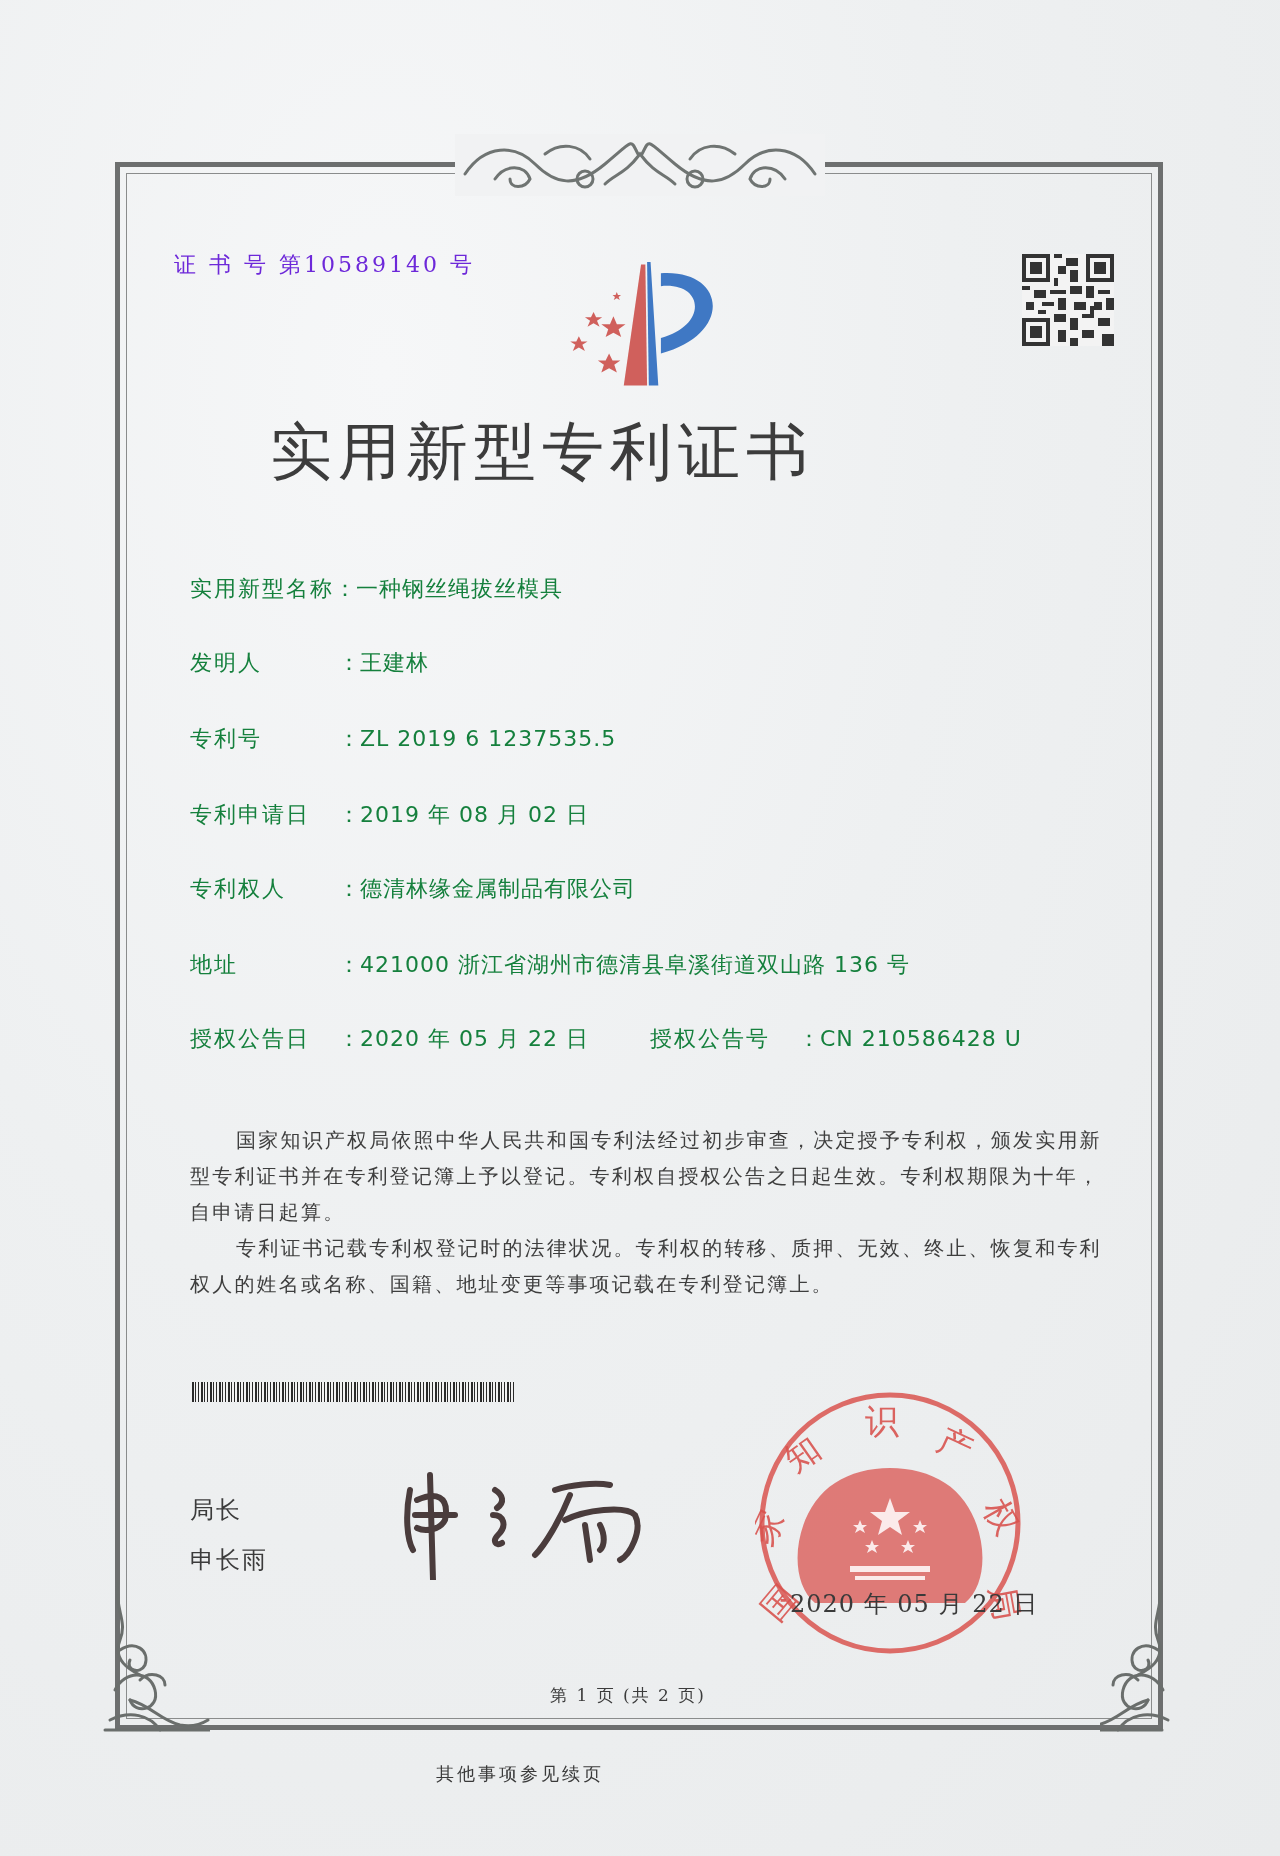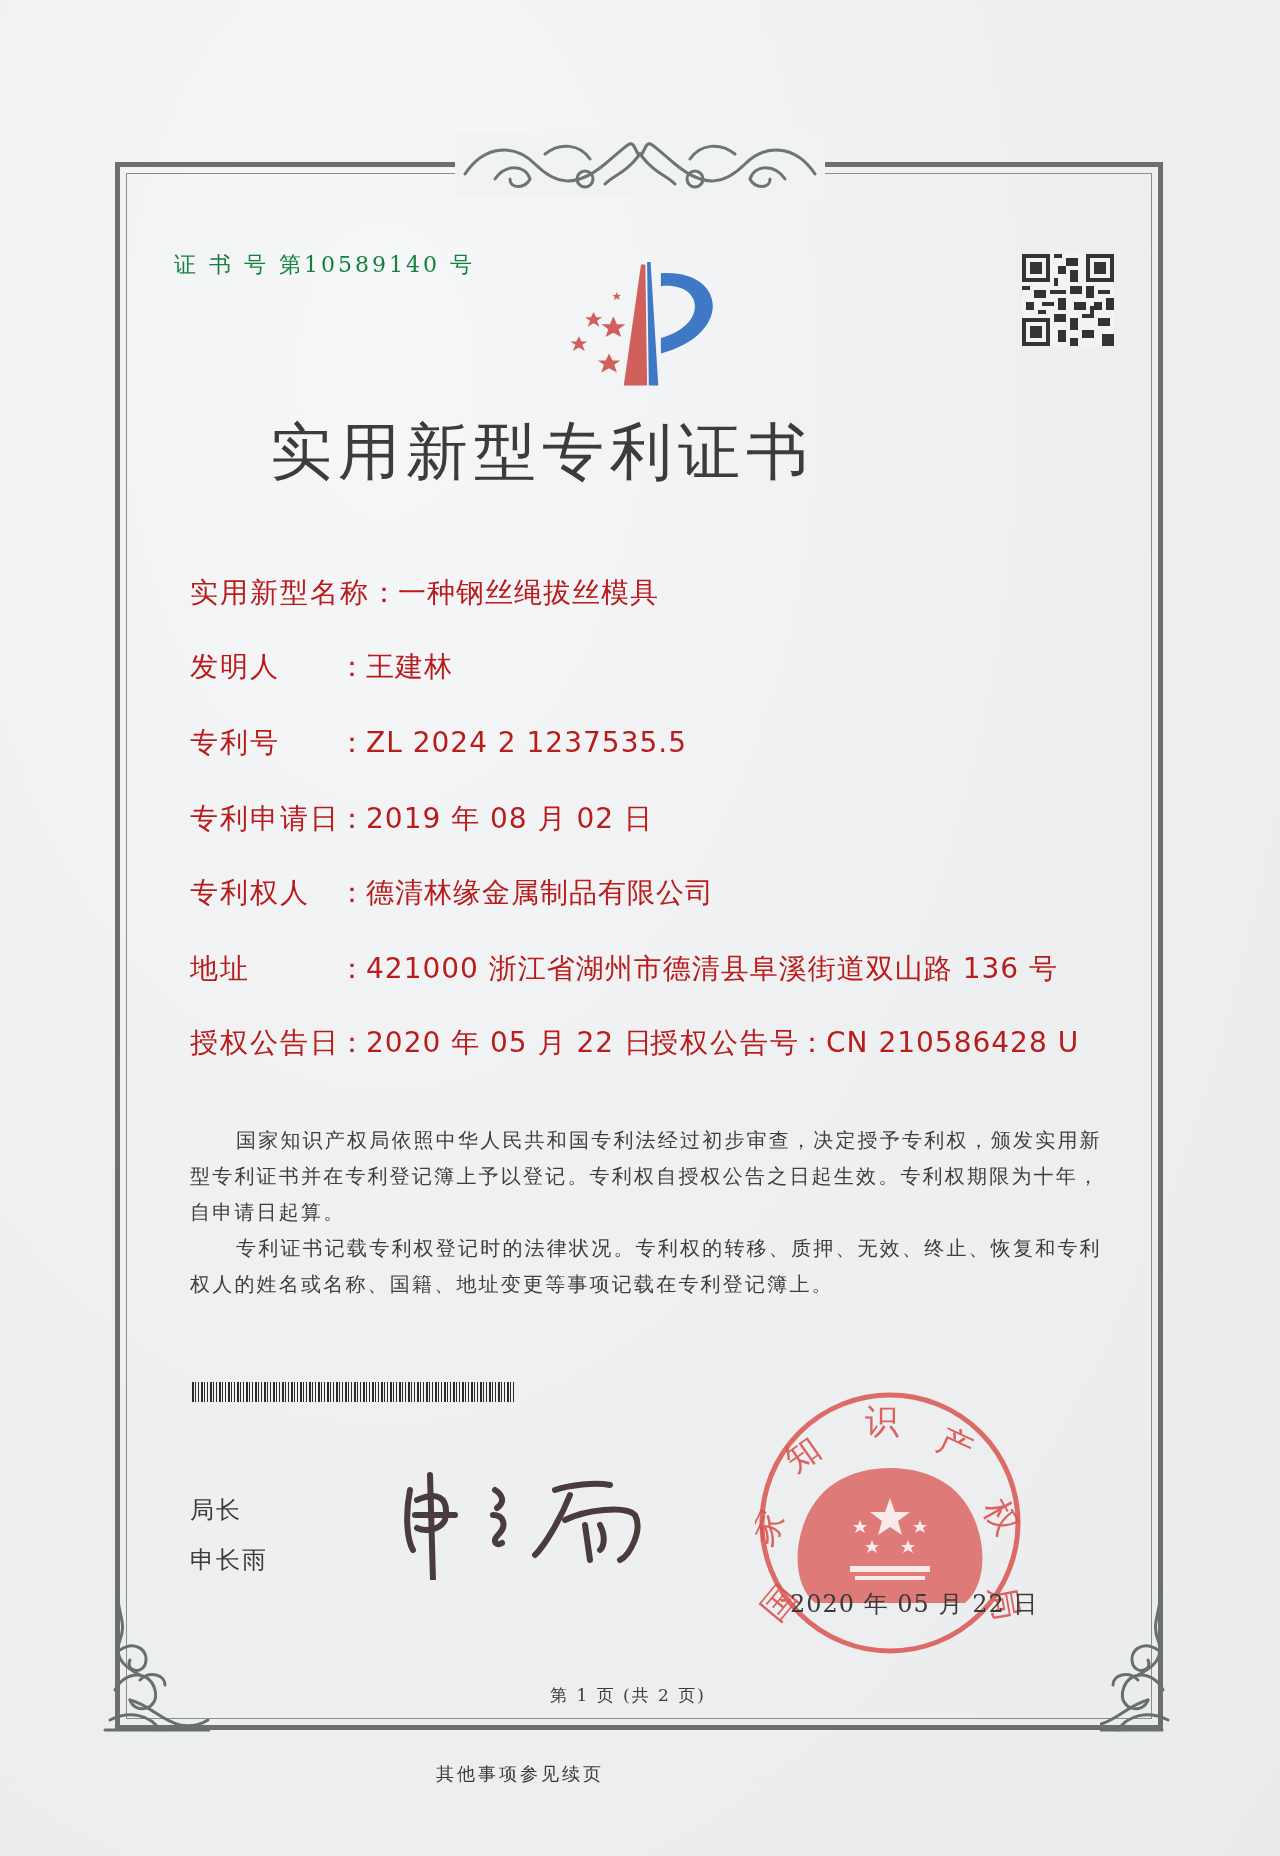--- a/index.html
+++ b/index.html
@@ -25,7 +25,7 @@
   .corner.bl { left:100px; top:1580px; }
   .corner.br { left:1100px; top:1580px; }
   .cert-no {
-    position:absolute; left:174px; top:250px; font-size:22px; letter-spacing:3px; color:#15803d;
+    position:absolute; left:174px; top:250px; font-size:22px; letter-spacing:3px; color:#6d28d9;
   }
   .logo { position:absolute; left:540px; top:245px; width:190px; height:160px; }
   .qr { position:absolute; left:1022px; top:252px; width:92px; height:96px; }

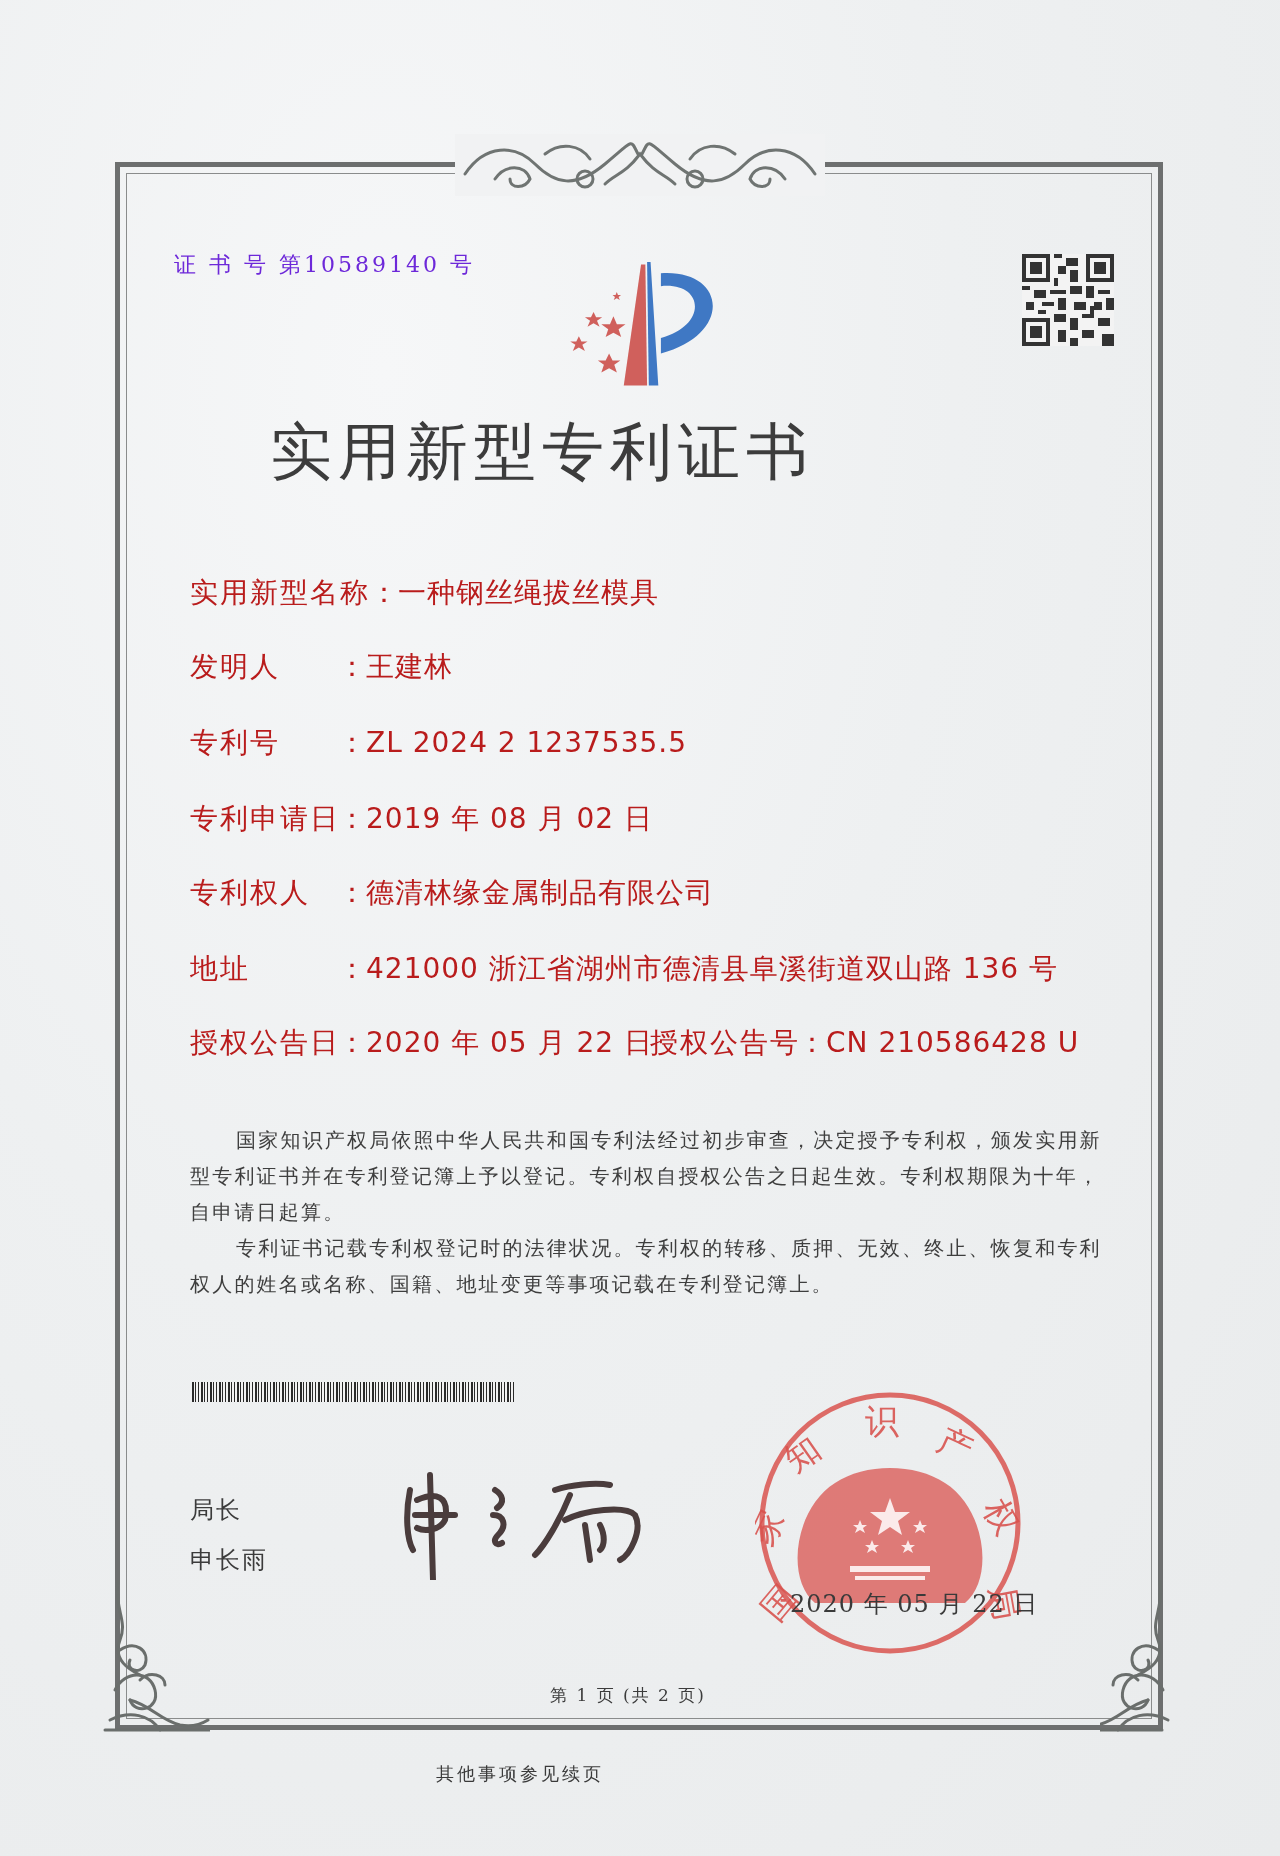--- a/index.html
+++ b/index.html
@@ -35,7 +35,7 @@
     font-family:"DejaVu Sans", sans-serif; font-weight:normal;
   }
   .field {
-    position:absolute; left:190px; font-size:28px; color:#b91c1c; white-space:nowrap;
+    position:absolute; left:190px; font-size:22px; color:#15803d; white-space:nowrap;
     font-family:"DejaVu Sans", sans-serif;
   }
   .field .lbl { display:inline-block; letter-spacing:2px; }

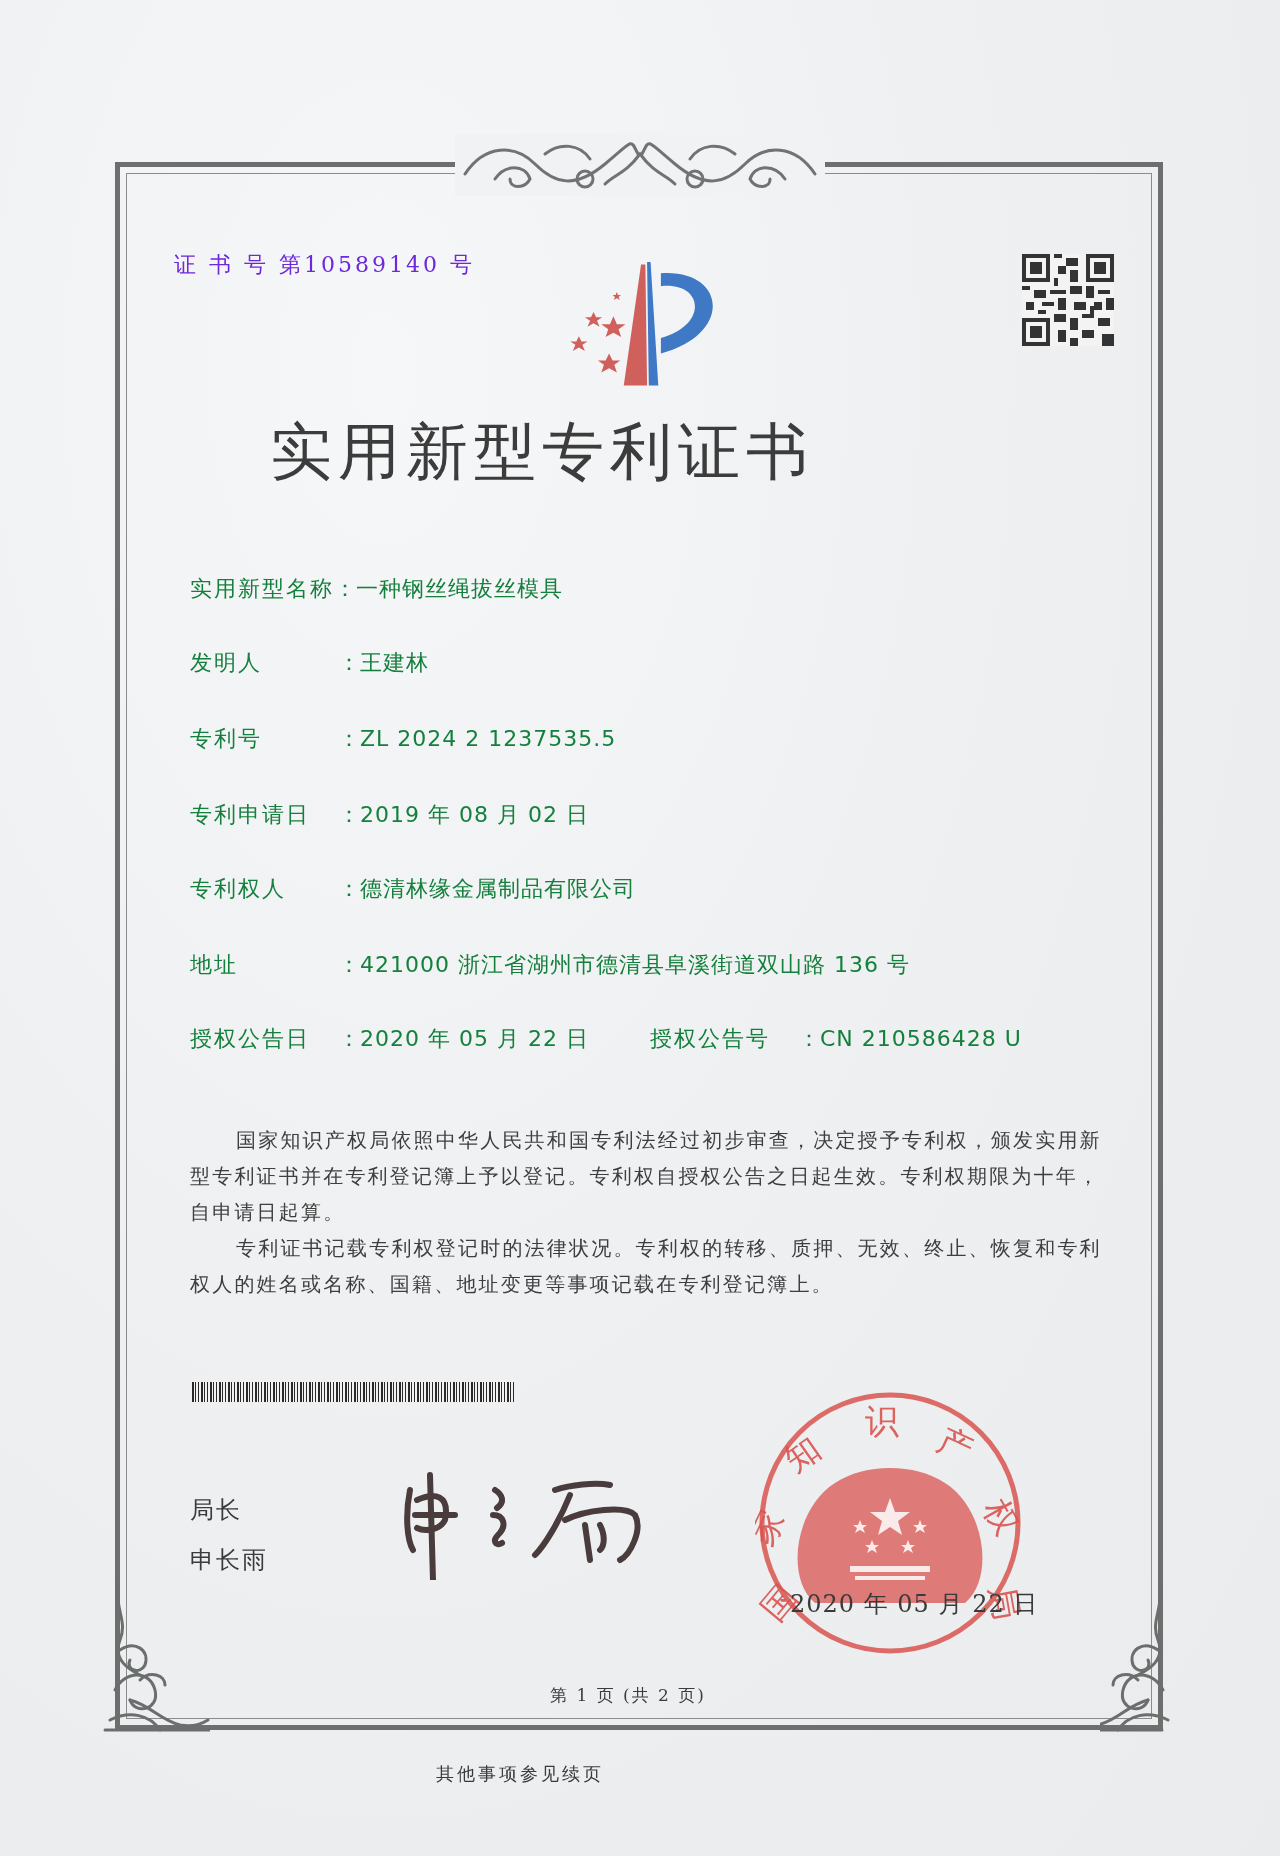--- a/index.html
+++ b/index.html
@@ -176,7 +176,7 @@
   <span class="lbl lbl-spread"><span>发</span><span>明</span><span>人</span></span><span>：</span><span class="val">王建林</span>
 </div>
 <div class="field" style="top:724px;">
-  <span class="lbl lbl-spread"><span>专</span><span>利</span><span>号</span></span><span>：</span><span class="val">ZL 2024 2 1237535.5</span>
+  <span class="lbl lbl-spread"><span>专</span><span>利</span><span>号</span></span><span>：</span><span class="val">ZL 2019 6 1237535.5</span>
 </div>
 <div class="field" style="top:800px;">
   <span class="lbl lbl-spread"><span>专</span><span>利</span><span>申</span><span>请</span><span>日</span></span><span>：</span><span class="val">2019 年 08 月 02 日</span>

